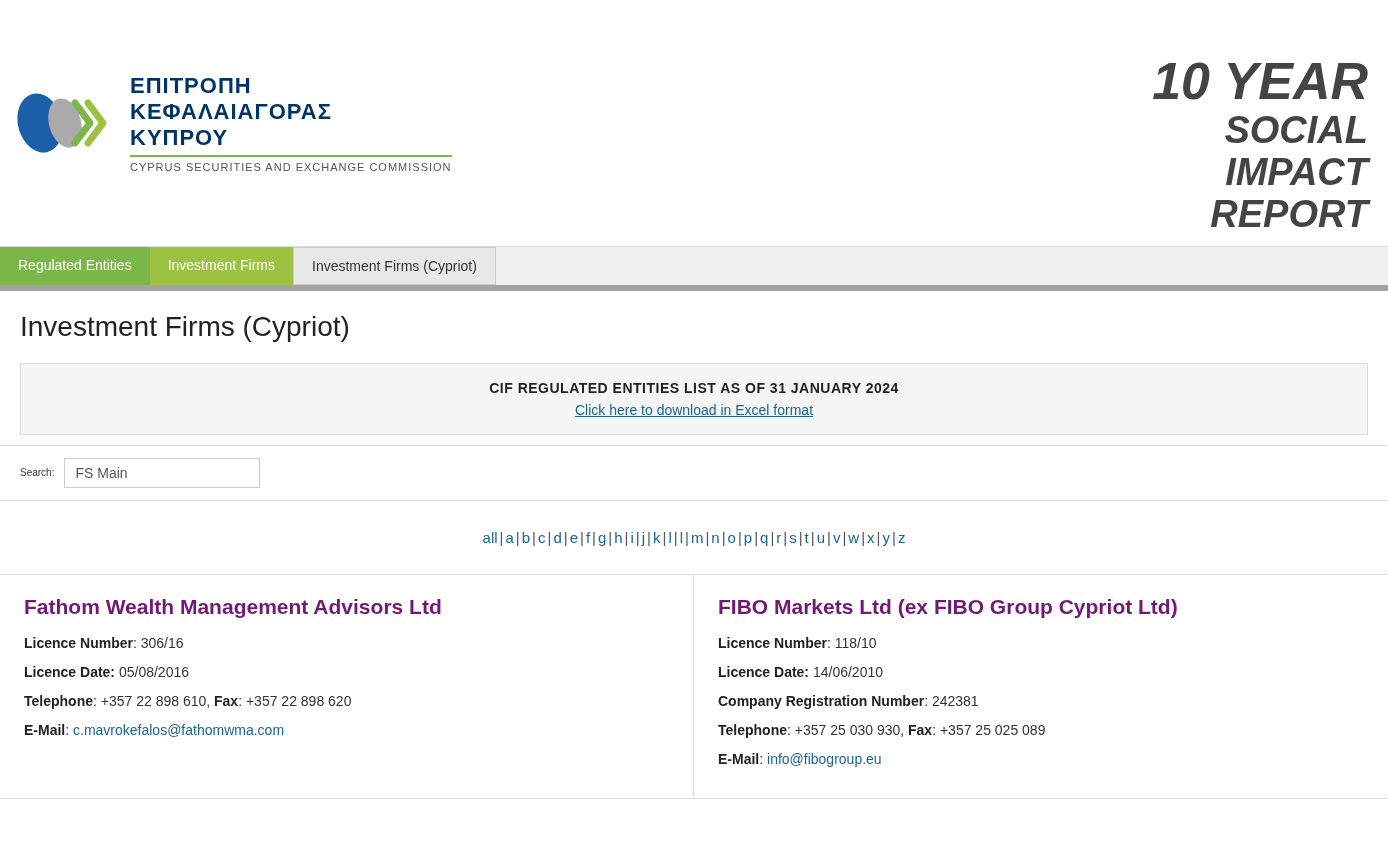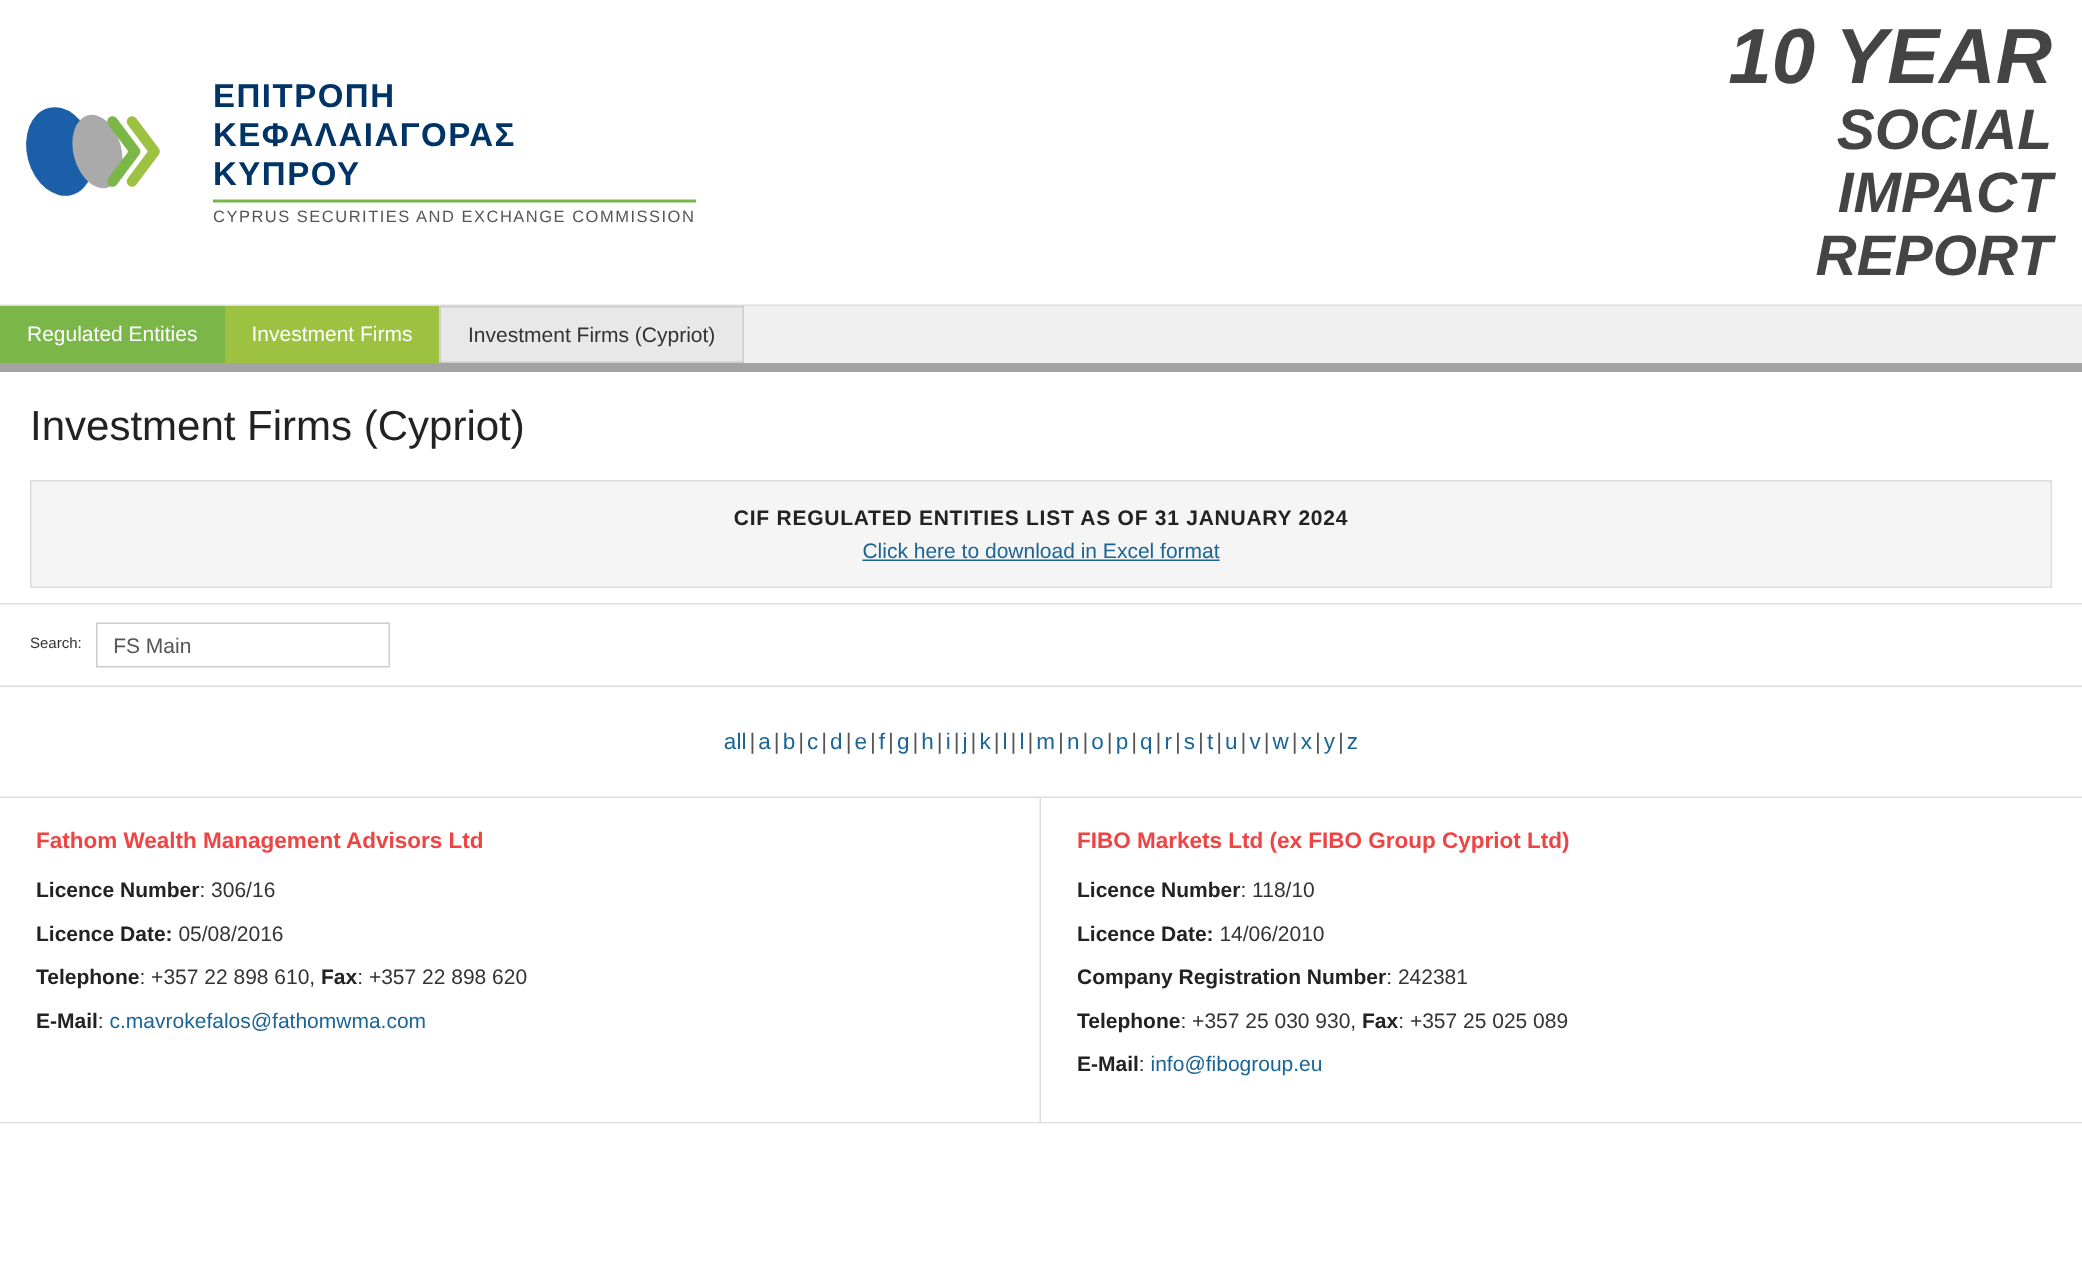--- a/index.html
+++ b/index.html
@@ -7,7 +7,7 @@
 
     
     .header { display: flex; justify-content: space-between; align-items: center; padding: 10px 20px 10px 10px; border-bottom: 1px solid #ddd; }
-    .logo-area { display: flex; align-items: center; gap: 22px; }
+    .logo-area { display: flex; align-items: center; gap: 10px; }
     .logo-svg { width: 110px; height: 90px; }
     .logo-text { display: flex; flex-direction: column; }
     .logo-title { font-size: 22px; font-weight: bold; color: #003366; letter-spacing: 1px; }

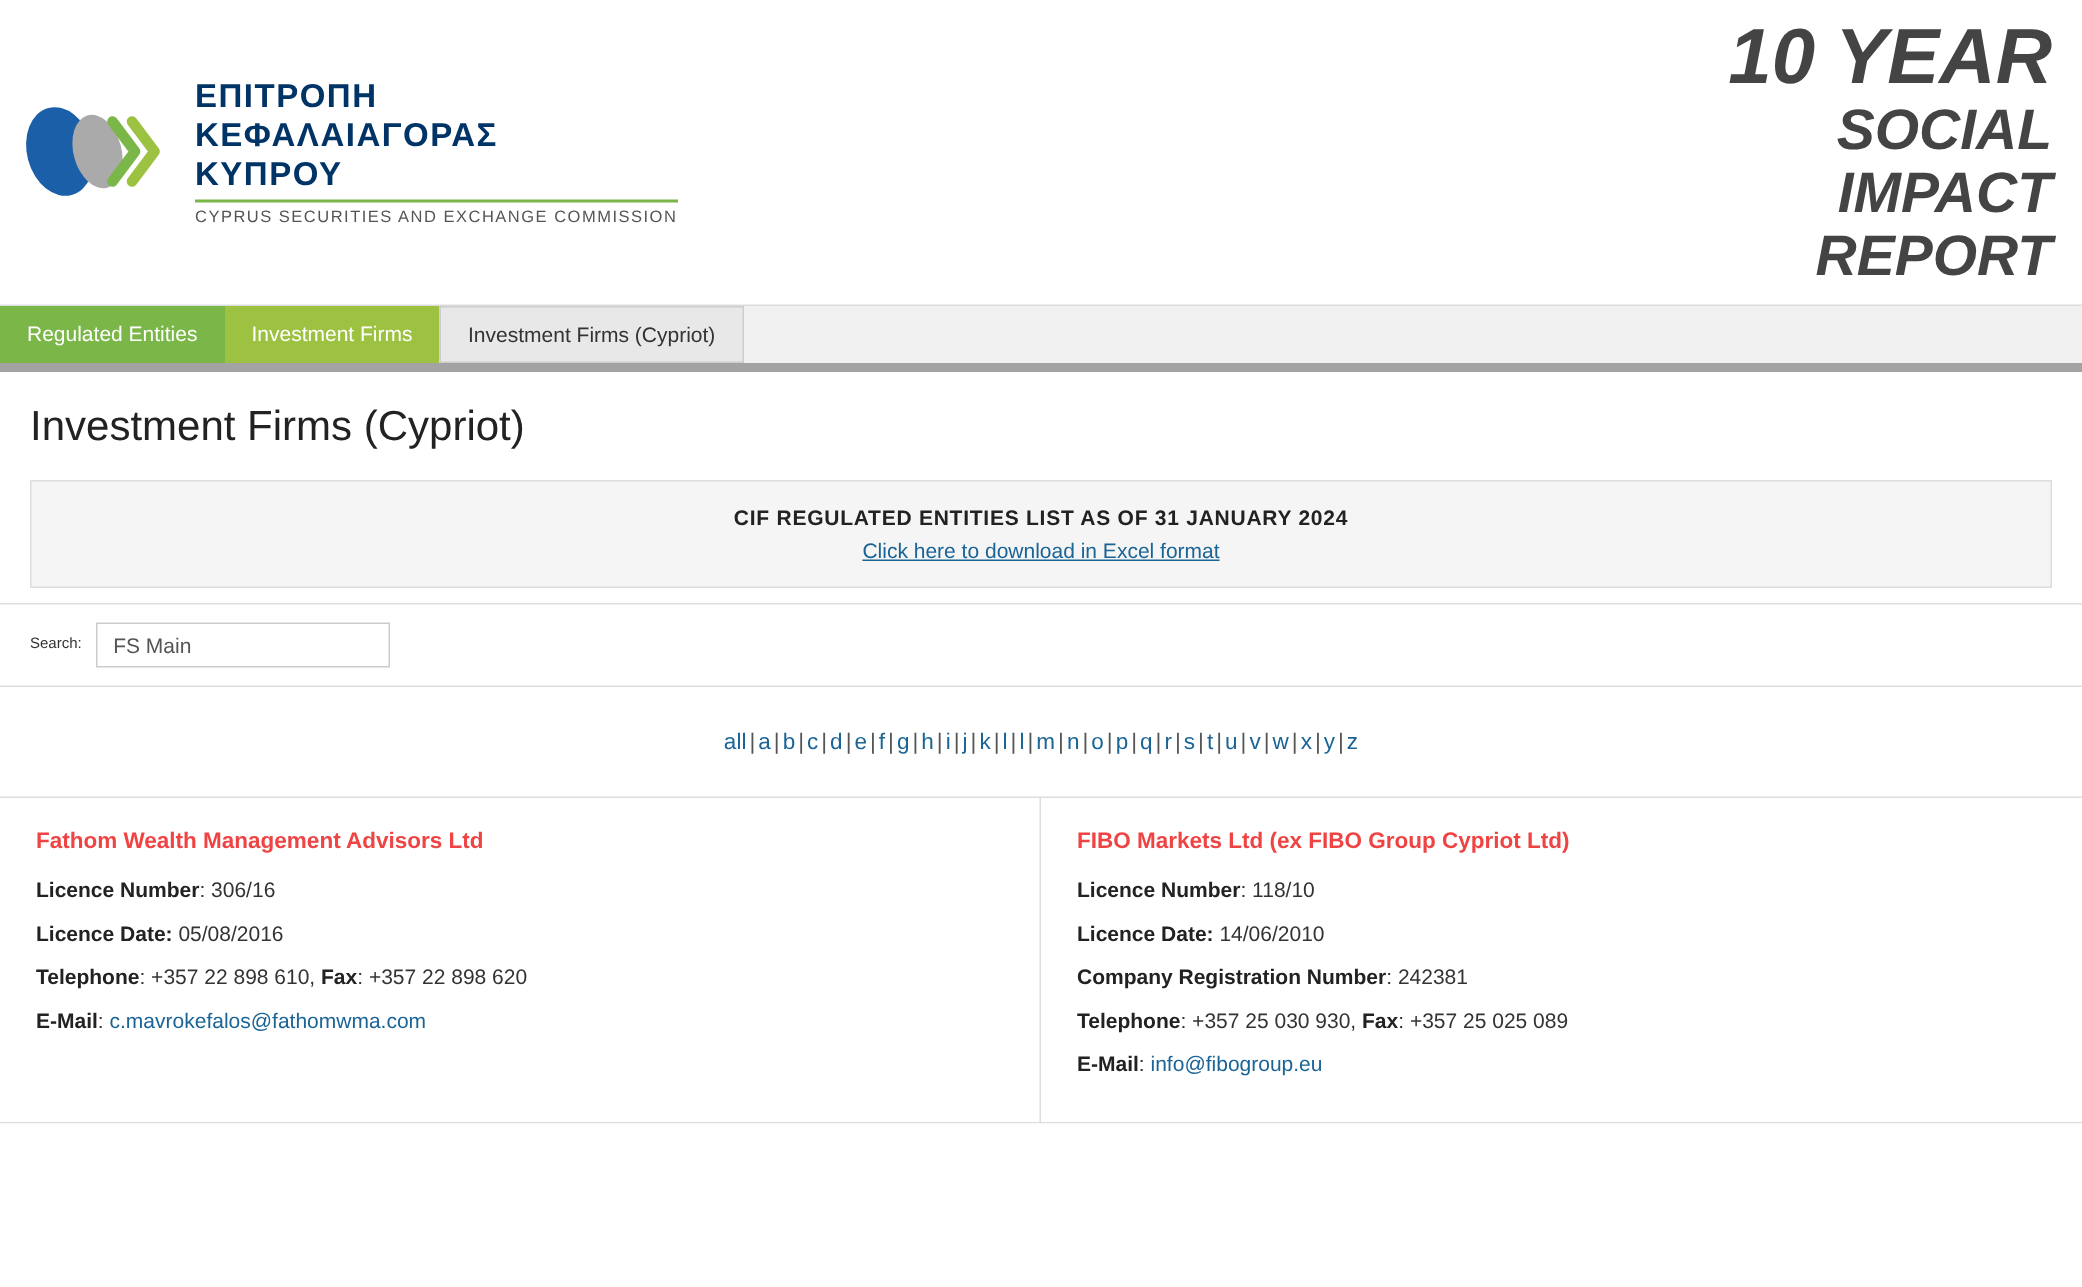--- a/index.html
+++ b/index.html
@@ -13,7 +13,7 @@
     .logo-title { font-size: 22px; font-weight: bold; color: #003366; letter-spacing: 1px; }
     .logo-subtitle { font-size: 11px; color: #555; letter-spacing: 1px; margin-top: 4px; border-top: 2px solid #7ab648; padding-top: 4px; }
 
-    .social-impact { text-align: right; }
+    .social-impact { text-align: right; margin-top: 43px; }
     .social-impact-text { font-size: 38px; font-weight: 900; color: #444; line-height: 1.1; font-style: italic; font-family: 'Arial Black', Arial, sans-serif; }
     .social-impact-text .year { font-size: 52px; }
 

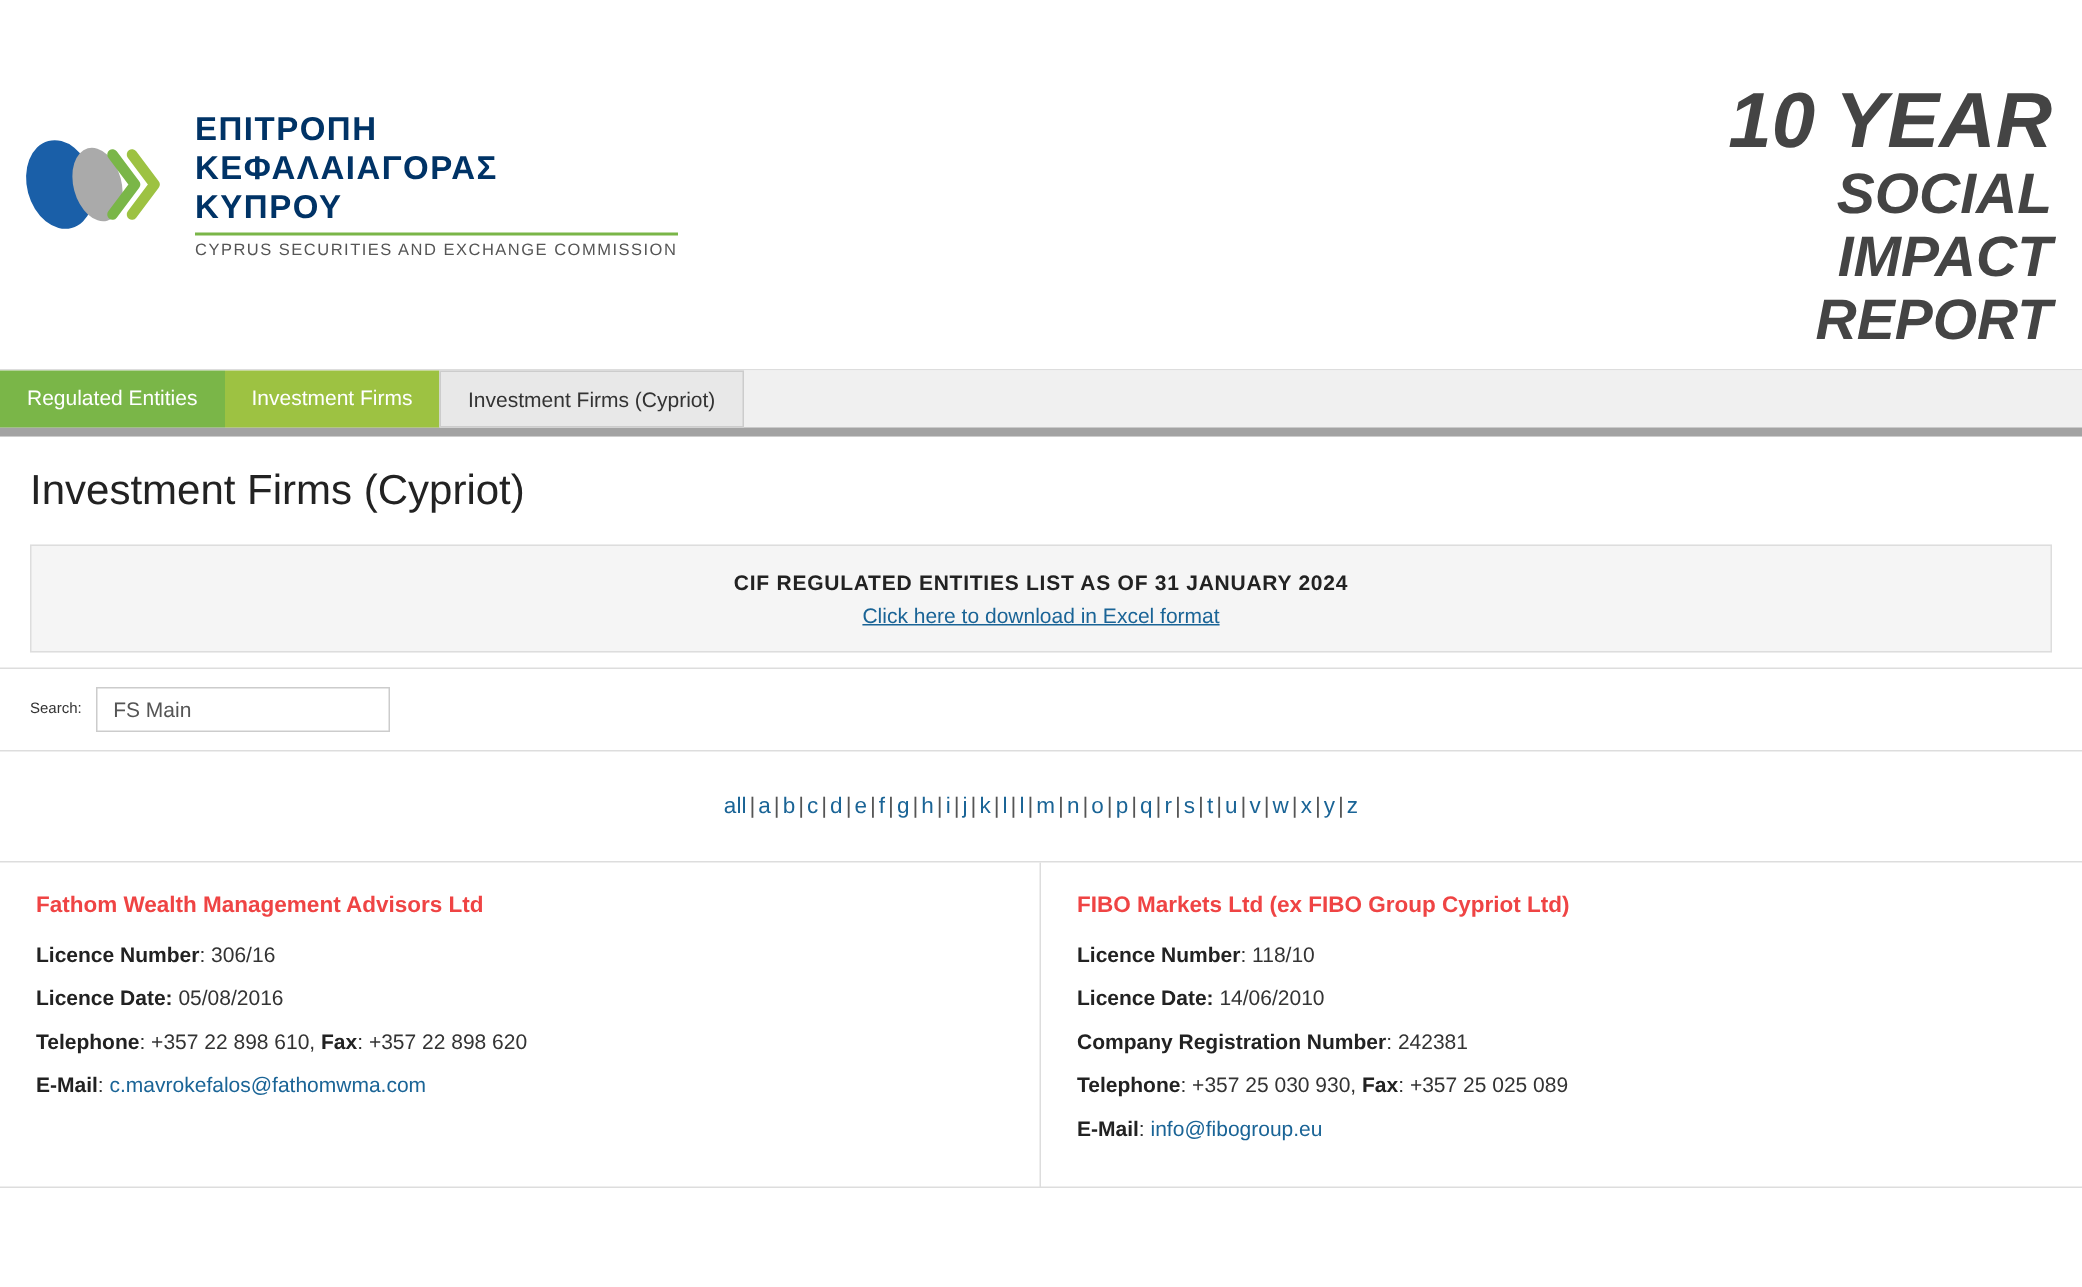--- a/index.html
+++ b/index.html
@@ -46,7 +46,7 @@
     .cards-grid { display: grid; grid-template-columns: 1fr 1fr; gap: 0; margin: 10px 0 0 0; border-top: 1px solid #ddd; }
     .card { padding: 20px 24px; border-right: 1px solid #ddd; border-bottom: 1px solid #ddd; }
     .card:nth-child(even) { border-right: none; }
-    .card-title { font-size: 15px; font-weight: bold; color: #ef4444; margin-bottom: 14px; cursor: pointer; }
+    .card-title { font-size: 21px; font-weight: bold; color: #701a75; margin-bottom: 14px; cursor: pointer; }
     .card-row { margin-bottom: 8px; font-size: 14px; color: #333; line-height: 1.5; }
     .card-row strong { font-weight: bold; color: #222; }
     .card-row a { color: #1a6496; text-decoration: none; }

